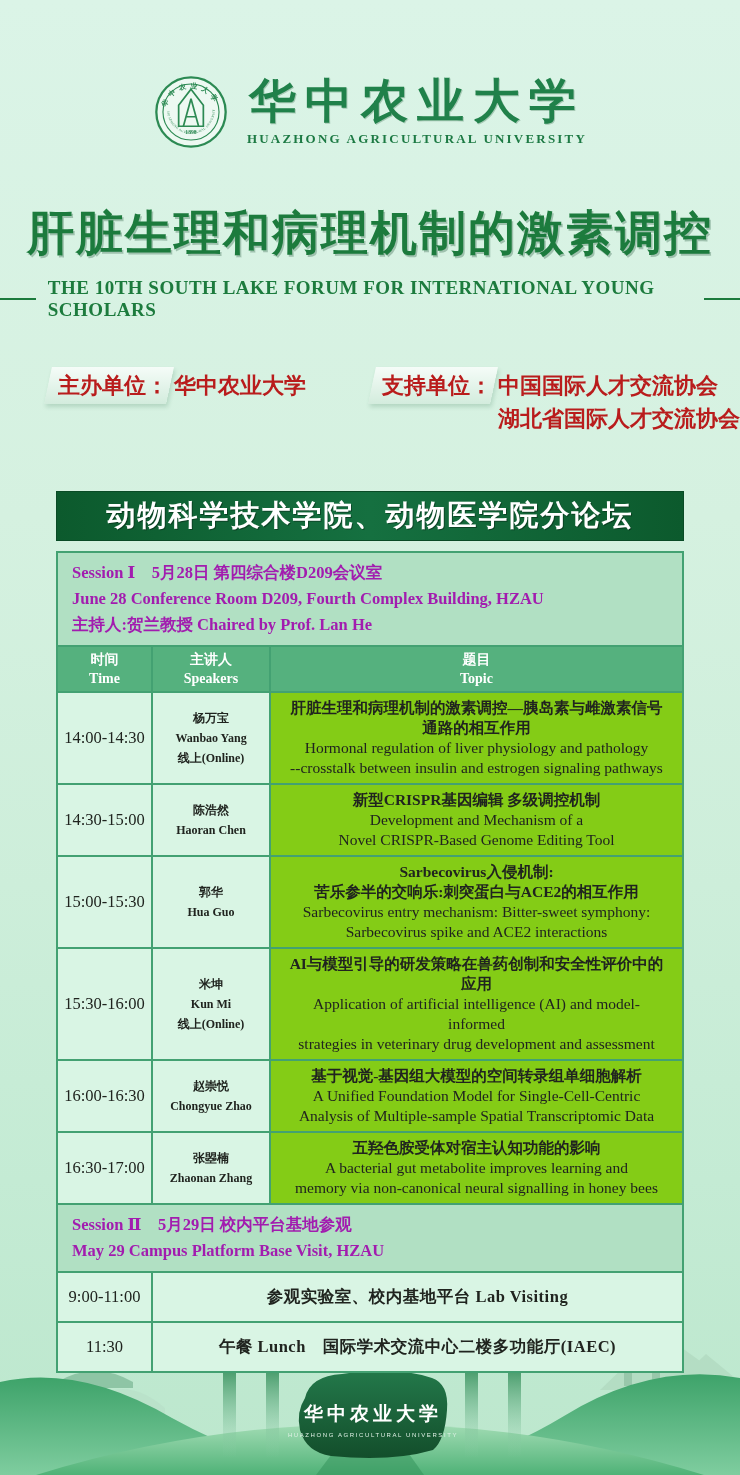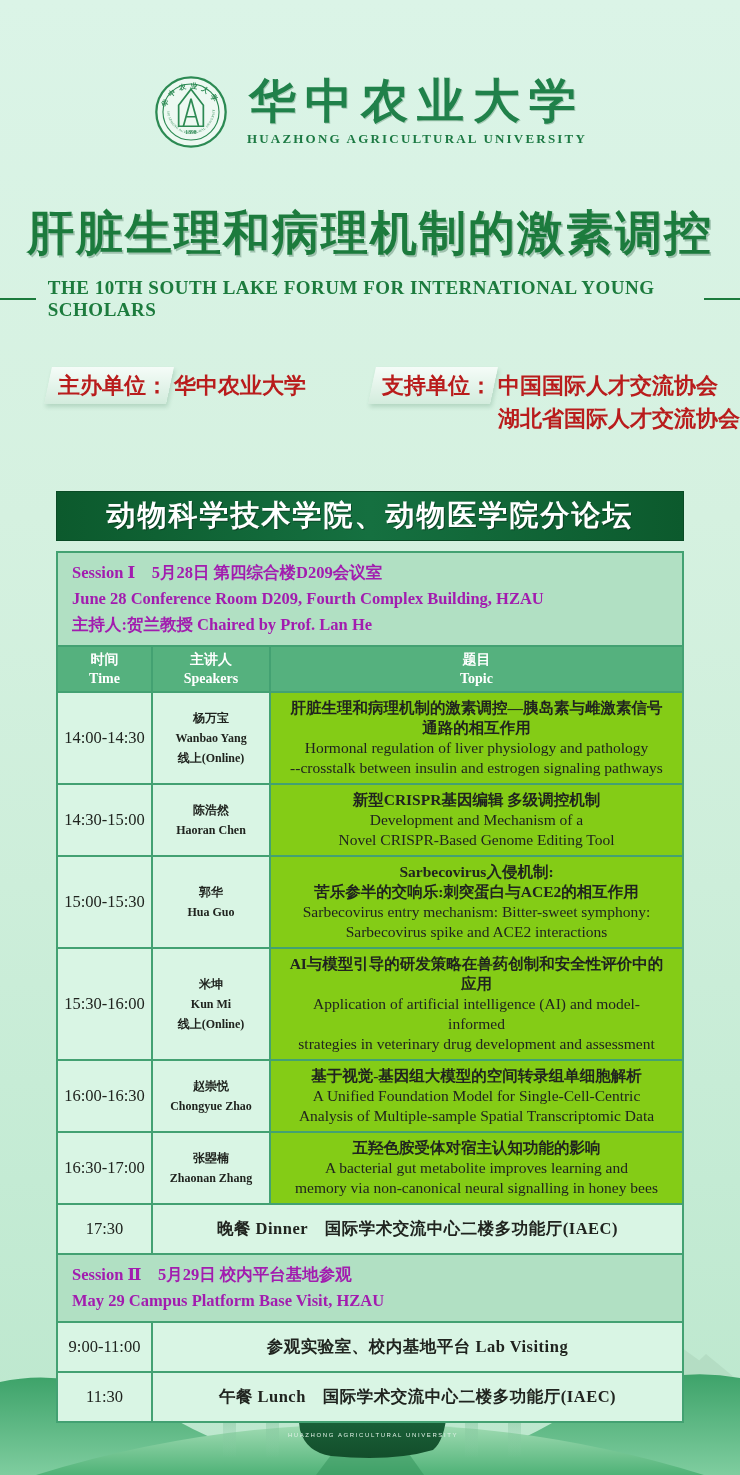--- a/index.html
+++ b/index.html
@@ -207,10 +207,6 @@
           </td>
         </tr>
 
-        <tr>
-          <td class="time tall">17:30</td>
-          <td class="merged" colspan="2">晚餐 Dinner　国际学术交流中心二楼多功能厅(IAEC)</td>
-        </tr>
 
         <tr>
           <td class="band" colspan="3">

